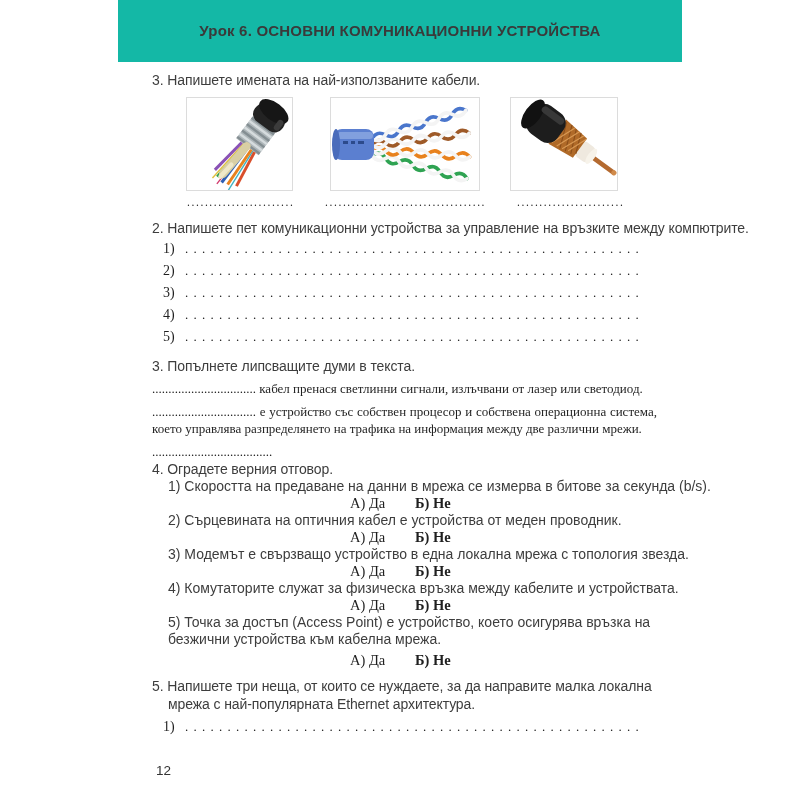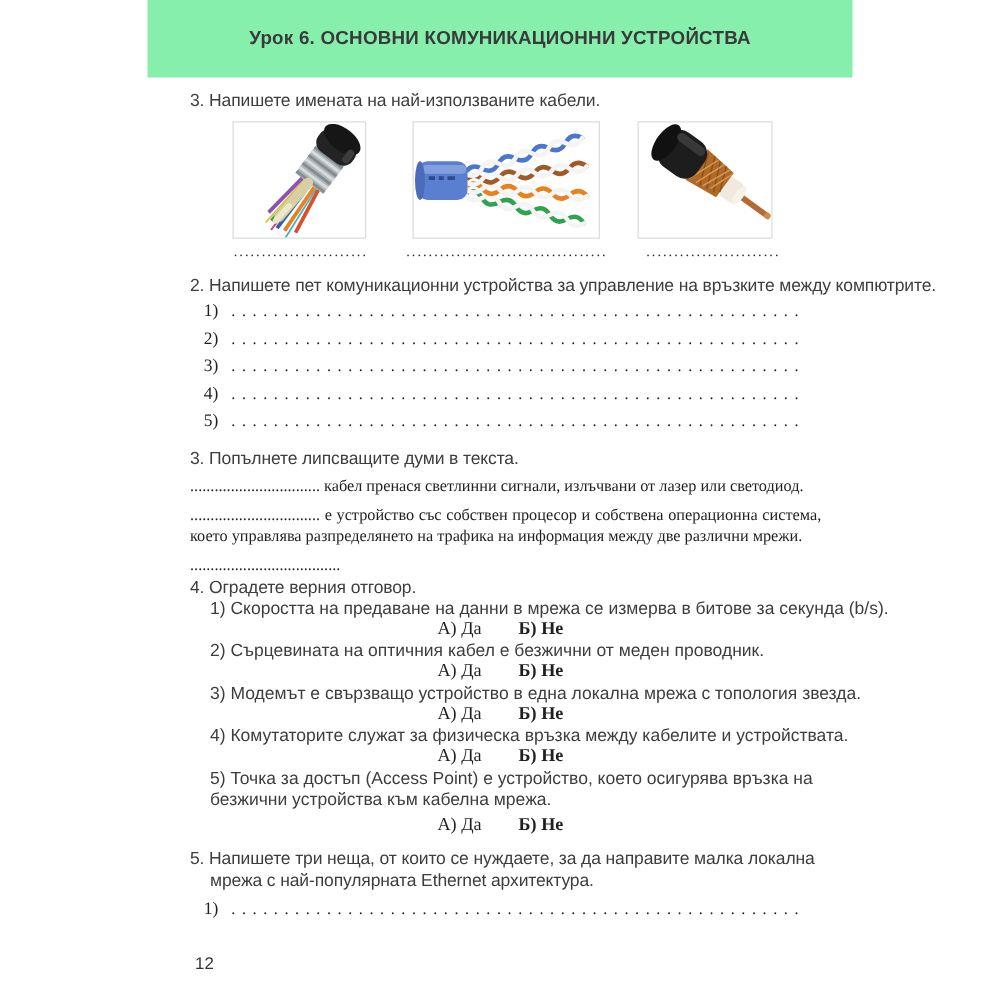--- a/index.html
+++ b/index.html
@@ -5,7 +5,7 @@
   html,body{margin:0;padding:0;background:#ffffff;}
   .page{position:relative;width:800px;height:800px;background:#ffffff;overflow:hidden;
         font-family:"Liberation Sans",sans-serif;color:#3d3d3d;}
-  .header-band{position:absolute;left:118px;top:0;width:564px;height:62px;background:#86efac;
+  .header-band{position:absolute;left:118px;top:0;width:564px;height:62px;background:#14b8a6;
         display:flex;flex-direction:column;justify-content:center;align-items:center;}
   .title-line{font-size:15px;font-weight:700;color:#3a3a3a;line-height:20px;letter-spacing:.2px;text-align:center;}
   .content{position:absolute;left:152px;top:62px;width:505px;}

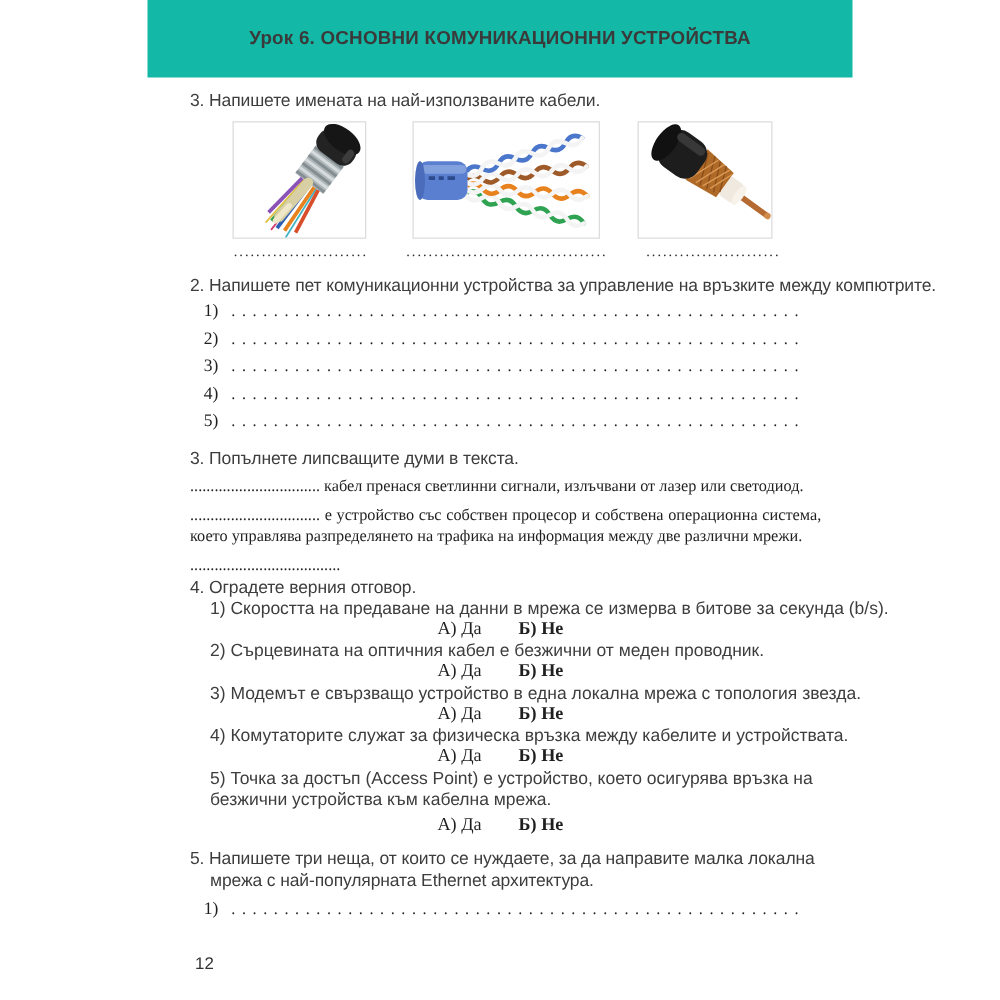--- a/index.html
+++ b/index.html
@@ -182,7 +182,7 @@
 
     <div class="q4item-text">
       <span>2)</span>
-      <span>Сърцевината на оптичния кабел е безжични от меден проводник.</span>
+      <span>Сърцевината на оптичния кабел е устройства от меден проводник.</span>
     </div>
     <div class="optrow">
       <span class="opt">А) Да</span>

